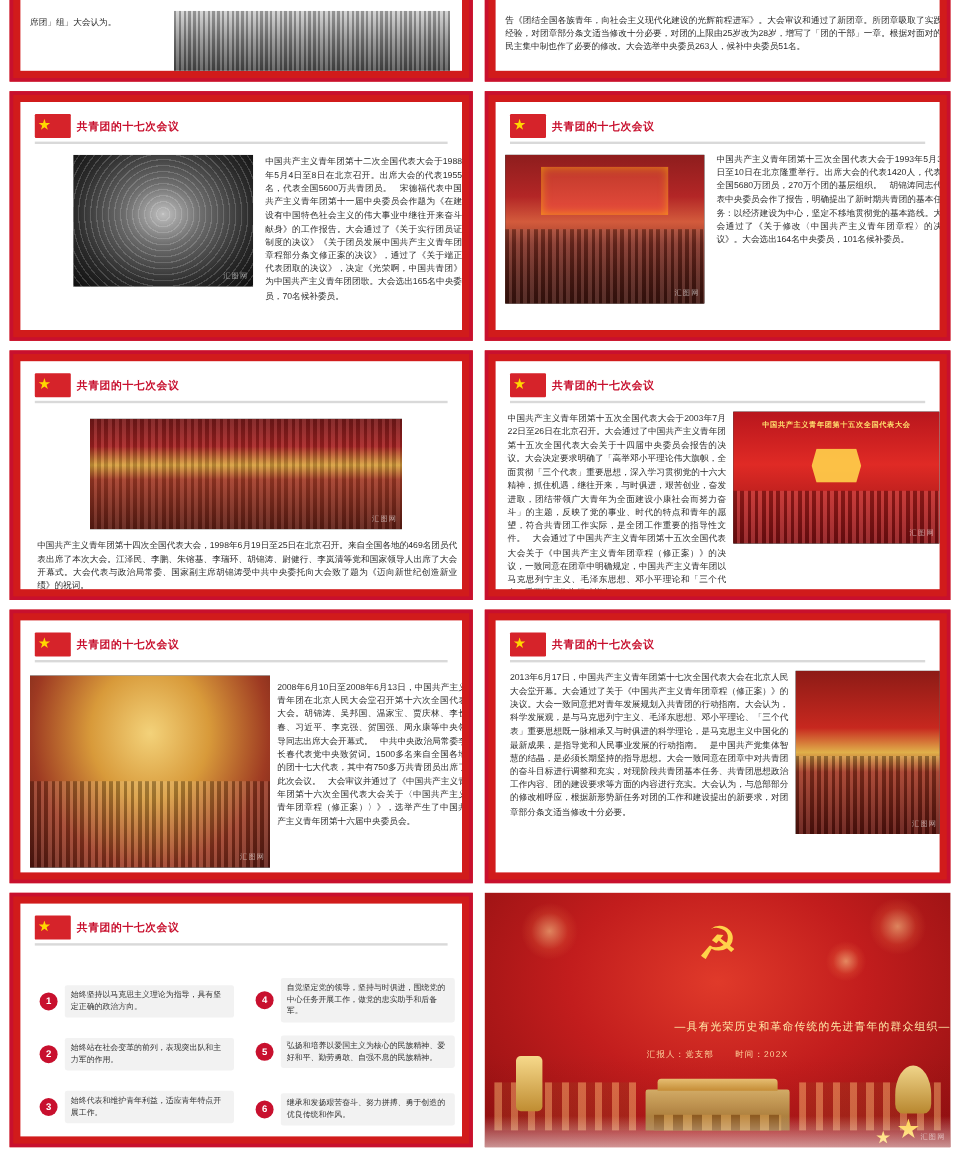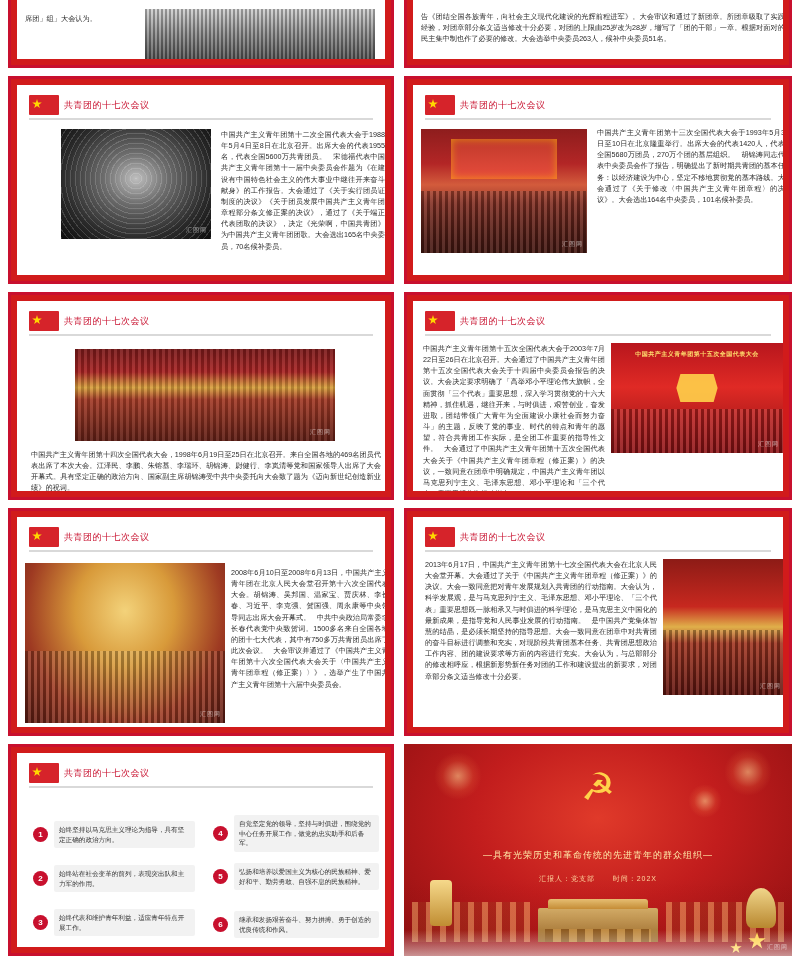--- a/index.html
+++ b/index.html
@@ -52,7 +52,7 @@
   .badge-text {
     font-size: 9px;
     color: #c8102e;
-    font-weight: normal;
+    font-weight: bold;
     letter-spacing: .5px;
     white-space: nowrap;
   }

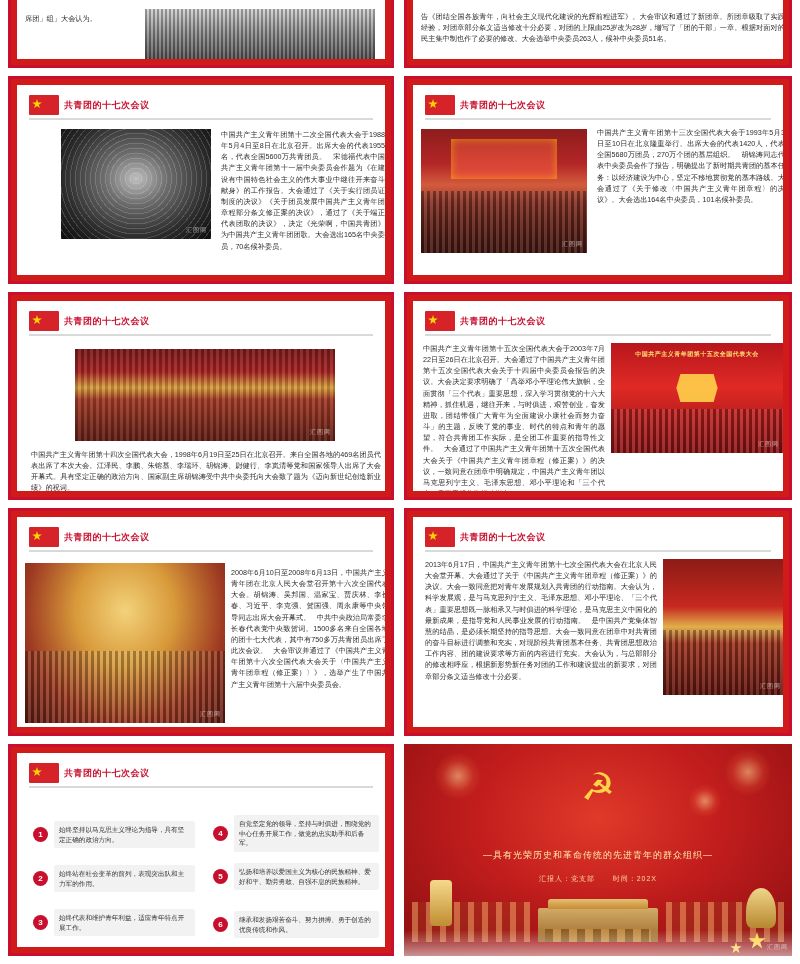--- a/index.html
+++ b/index.html
@@ -370,7 +370,7 @@
         <div class="ph-congress-wide"></div>
         <div class="watermark">汇图网</div>
       </div>
-      <div class="body-text" style="left:14px; top:148px; width:350px;">中国共产主义青年团第十四次全国代表大会，1998年6月19日至25日在北京召开。来自全国各地的469名团员代表出席了本次大会。江泽民、李鹏、朱镕基、李瑞环、胡锦涛、尉健行、李岚清等党和国家领导人出席了大会开幕式。具有坚定正确的政治方向、国家副主席胡锦涛受中共中央委托向大会致了题为《迈向新世纪创造新业绩》的祝词。</div>
+      <div class="body-text" style="left:14px; top:148px; width:350px;">中国共产主义青年团第十四次全国代表大会，1998年6月19日至25日在北京召开。来自全国各地的469名团员代表出席了本次大会。江泽民、李鹏、朱镕基、李瑞环、胡锦涛、尉健行、李岚清等党和国家领导人出席了大会开幕式。大会代表与政治局常委、国家副主席胡锦涛受中共中央委托向大会致了题为《迈向新世纪创造新业绩》的祝词。</div>
     </div>
   </div>
 

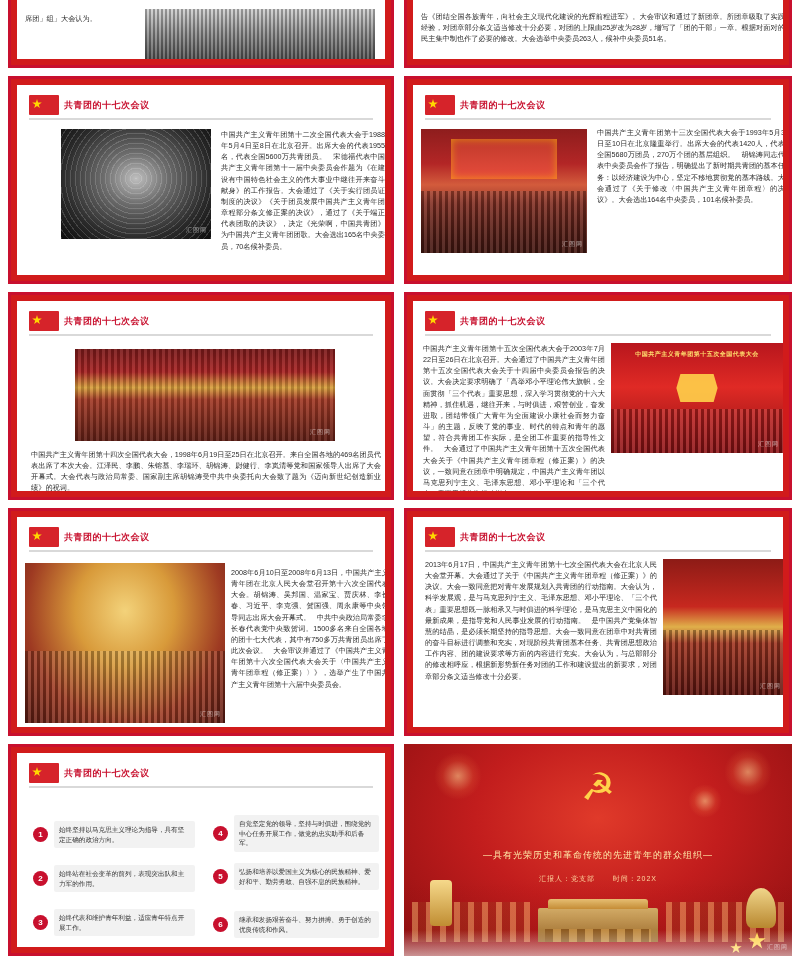--- a/index.html
+++ b/index.html
@@ -233,7 +233,7 @@
     position:absolute;
     left:0; right:0;
     top:105px;
-    text-align:center;
+    text-align:right;
     color:#ffe9a8;
     font-size:9px;
     letter-spacing:1px;

